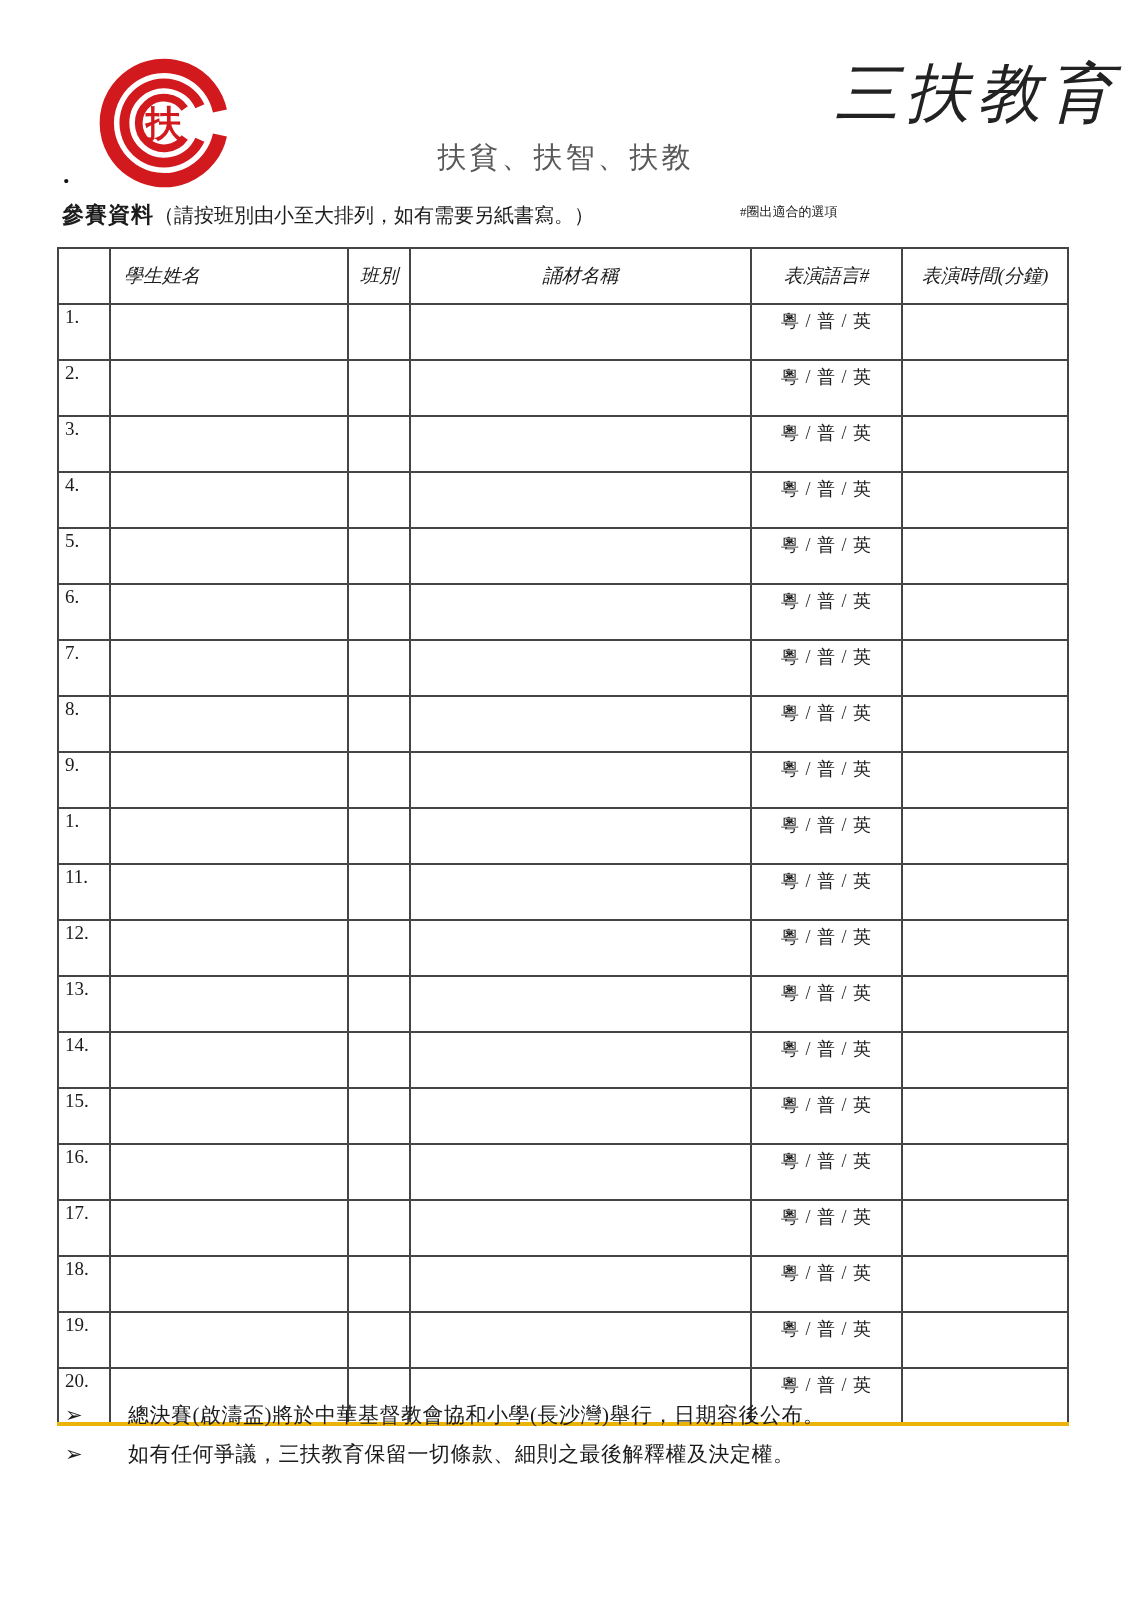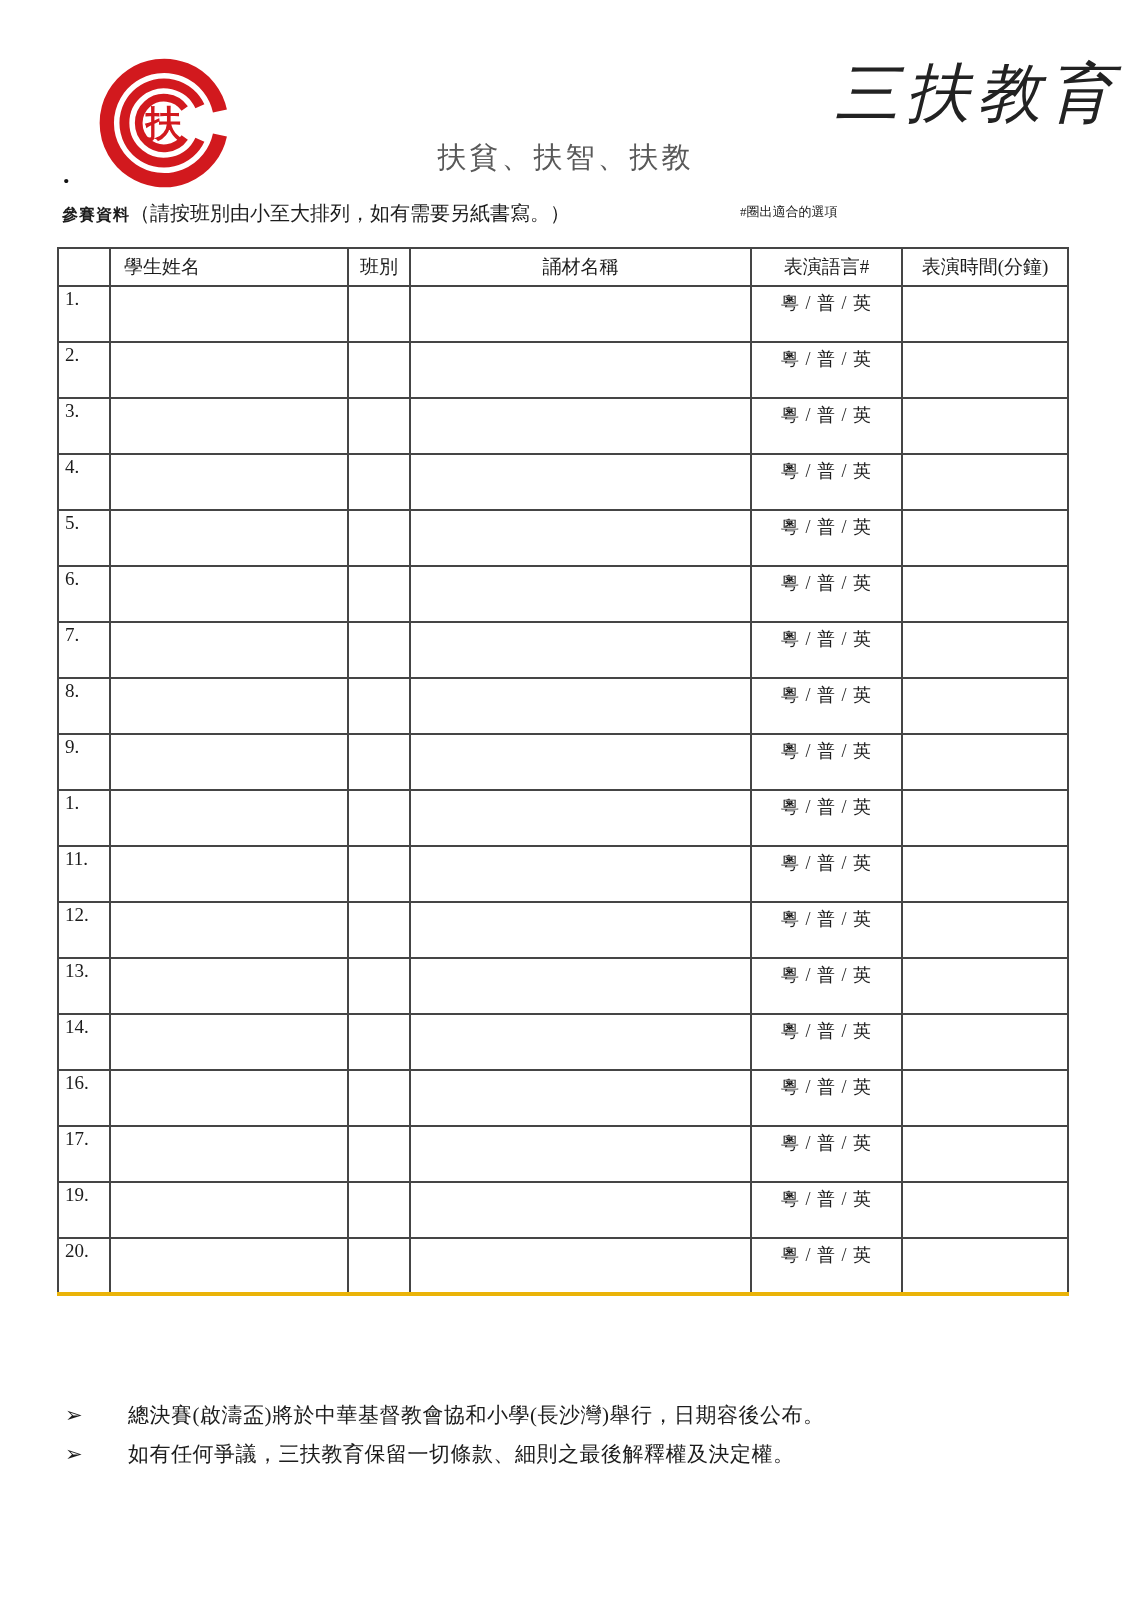--- a/index.html
+++ b/index.html
@@ -48,7 +48,7 @@
     position: absolute; left: 62px; top: 200px; width: 1005px;
     font-size: 20px; white-space: nowrap;
   }
-  .heading-bold { font-weight: bold; font-size: 16px; letter-spacing: 1px; font-family: Liberation Serif, serif; }
+  .heading-bold { font-weight: bold; font-size: 22px; letter-spacing: 1px; font-family: Liberation Serif, serif; }
   .heading-note { font-size: 20px; }
   .circle-note { position: absolute; left: 678px; top: 3px; font-size: 13px; }
 

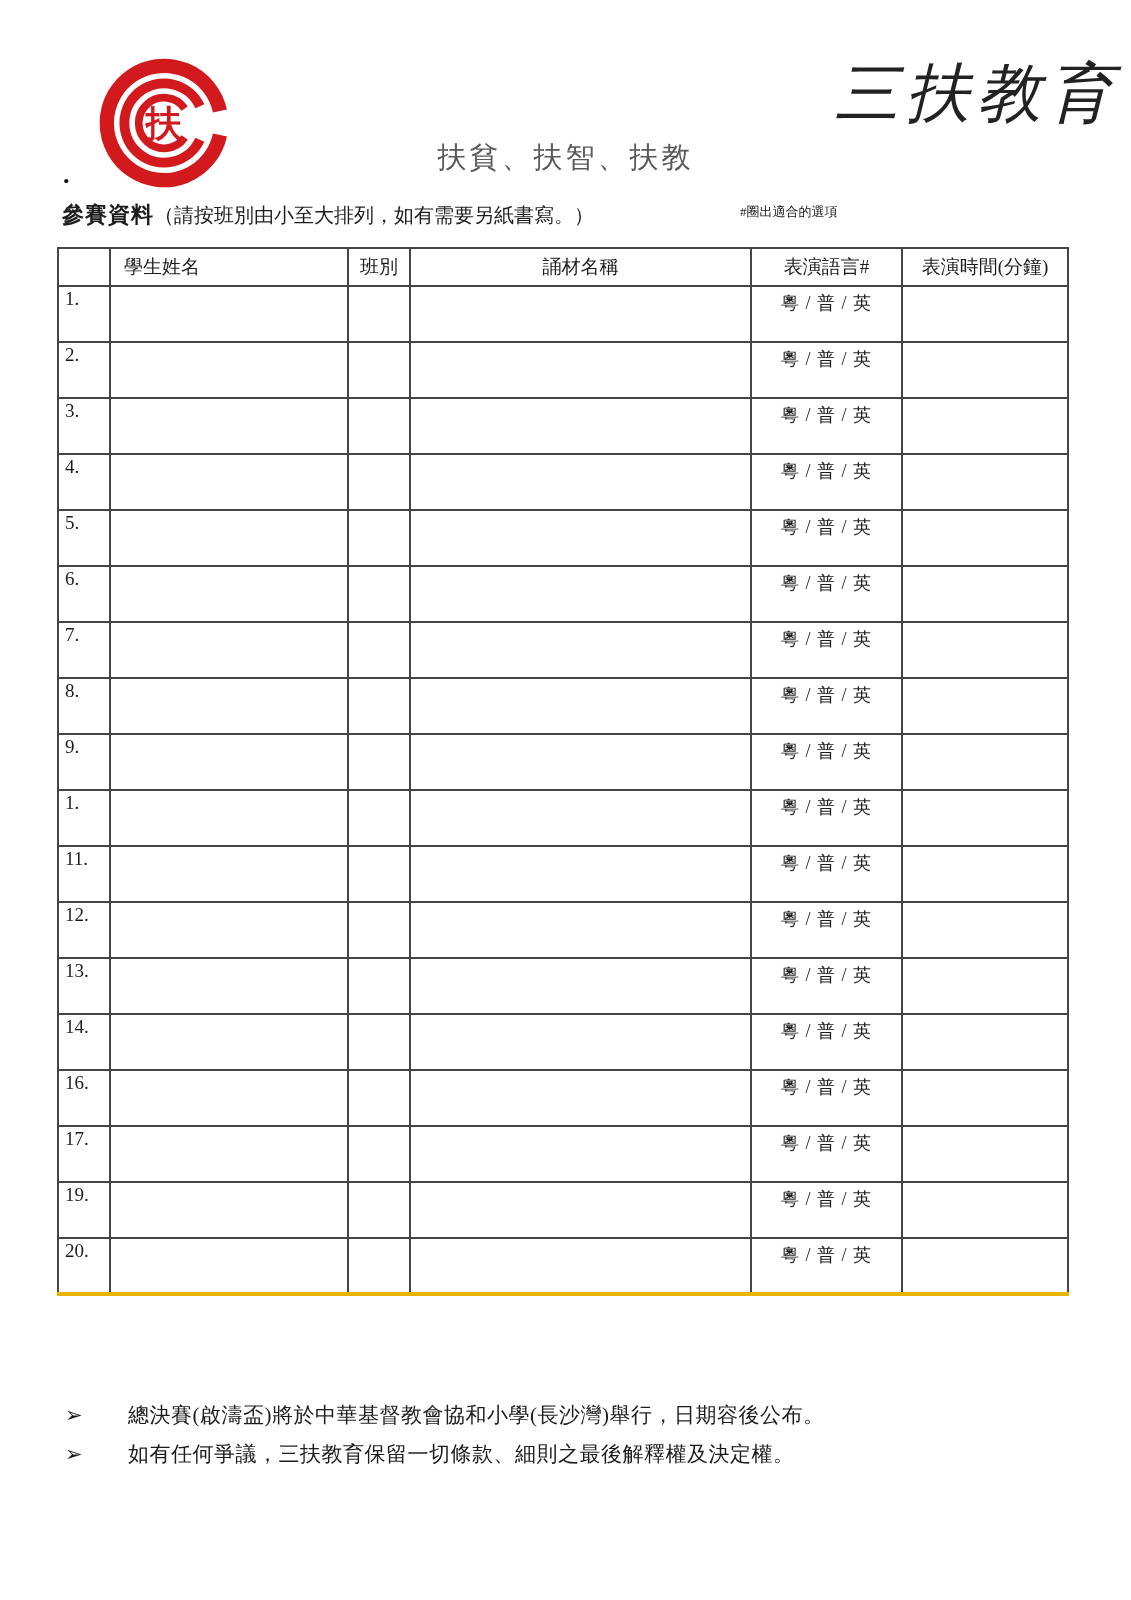--- a/index.html
+++ b/index.html
@@ -63,7 +63,7 @@
     padding: 0;
     overflow: hidden;
   }
-  .entry-table thead tr { height: 38px; }
+  .entry-table thead tr { height: 56px; font-style: italic; }
   .entry-table th {
     font-weight: normal; text-align: center; font-size: 19px;
   }

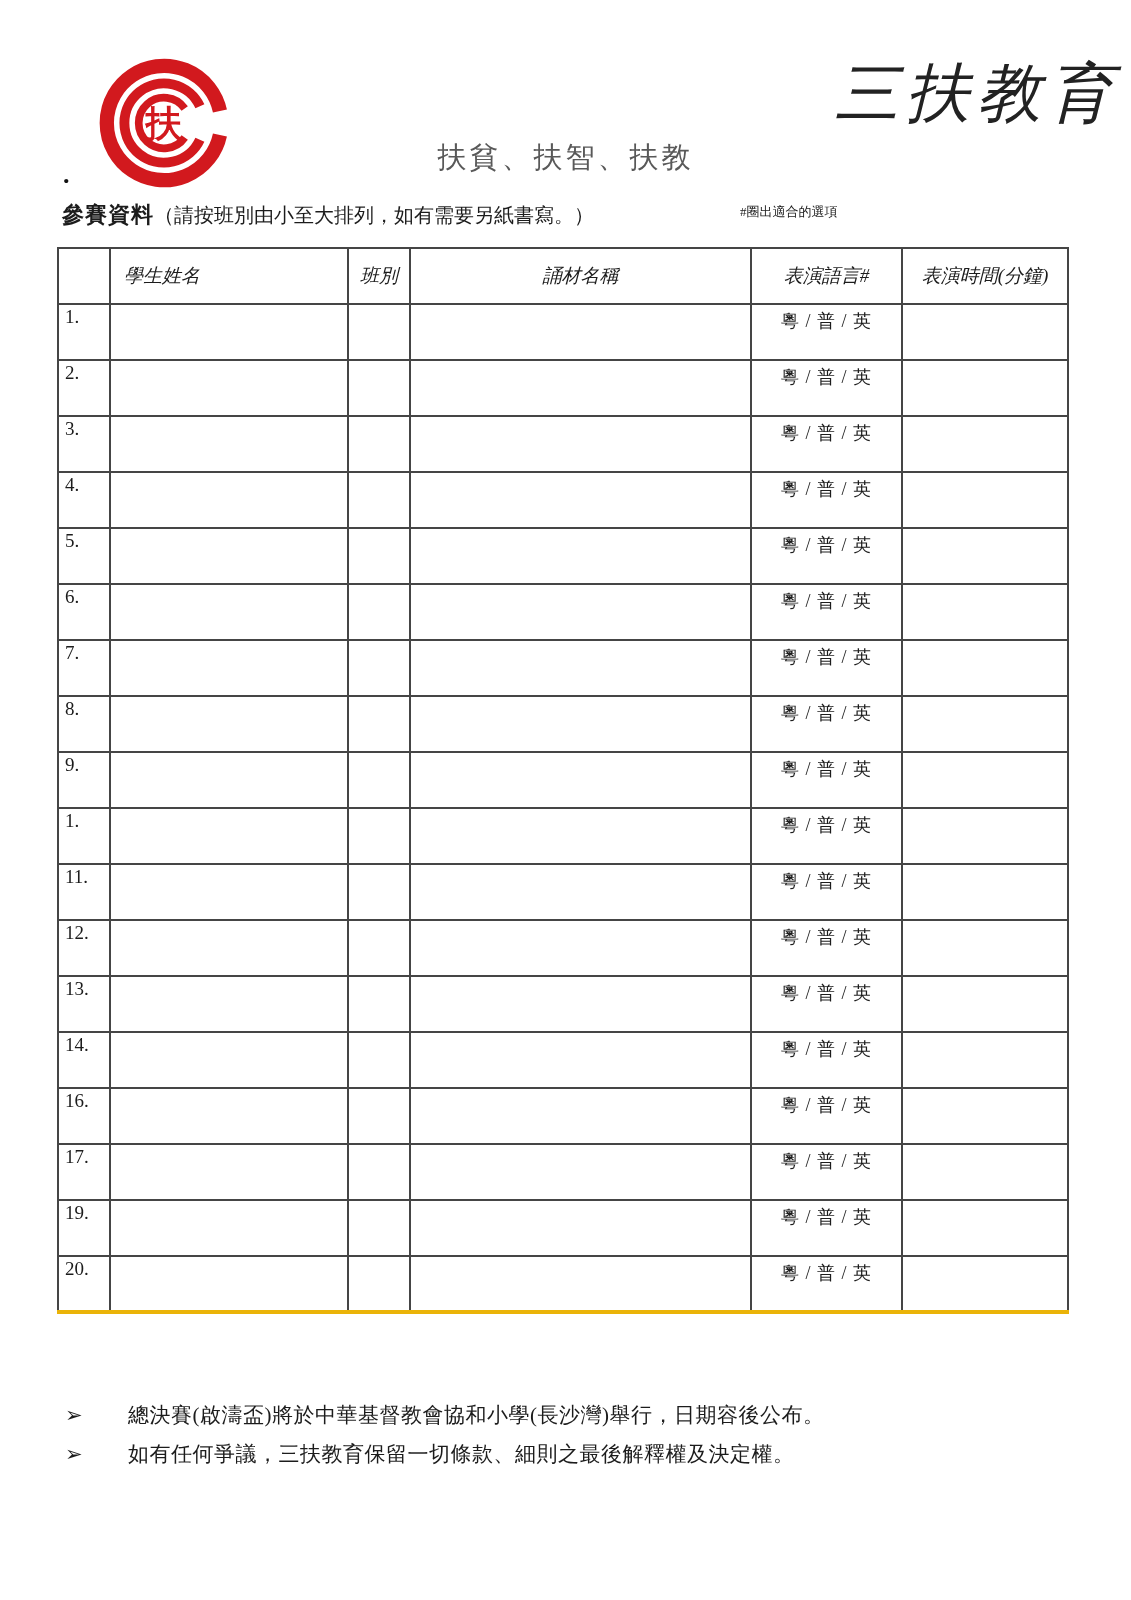--- a/index.html
+++ b/index.html
@@ -239,6 +239,14 @@
           <td class="c-time"></td>
         </tr>
         <tr>
+          <td class="c-num">15.</td>
+          <td class="c-name"></td>
+          <td class="c-class"></td>
+          <td class="c-material"></td>
+          <td class="c-lang">粵 / 普 / 英</td>
+          <td class="c-time"></td>
+        </tr>
+        <tr>
           <td class="c-num">16.</td>
           <td class="c-name"></td>
           <td class="c-class"></td>

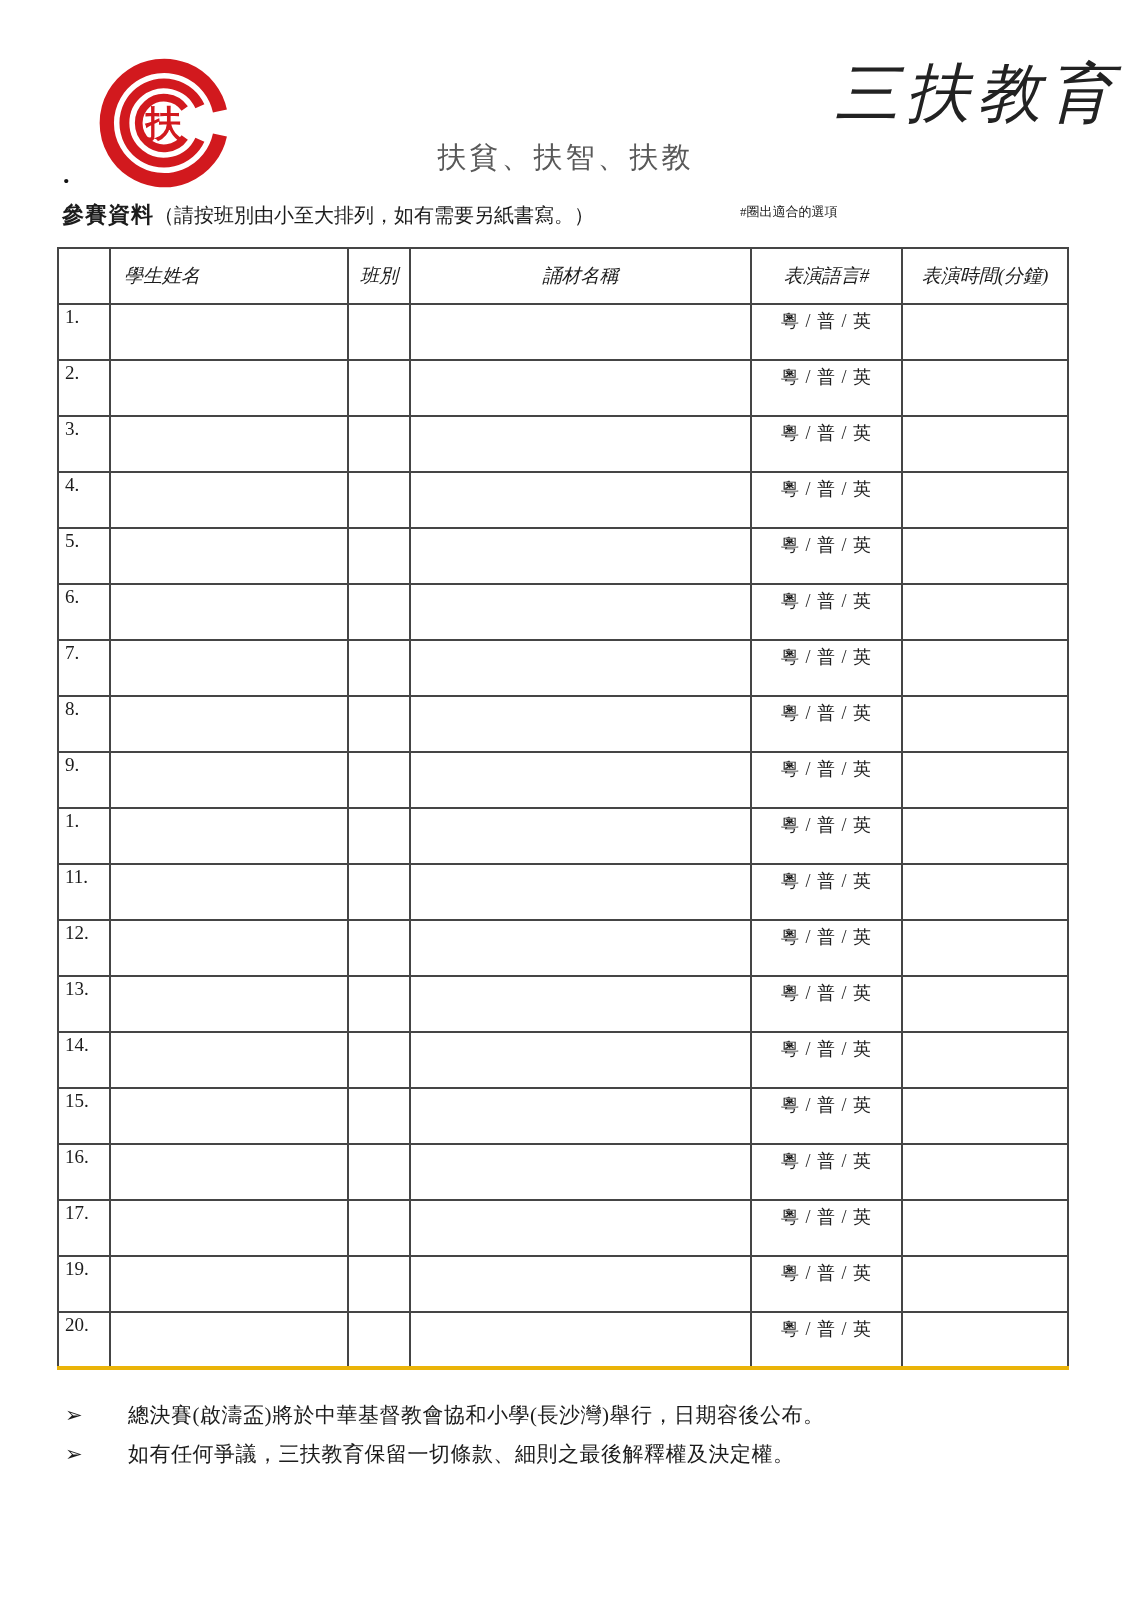--- a/index.html
+++ b/index.html
@@ -263,6 +263,14 @@
           <td class="c-time"></td>
         </tr>
         <tr>
+          <td class="c-num">18.</td>
+          <td class="c-name"></td>
+          <td class="c-class"></td>
+          <td class="c-material"></td>
+          <td class="c-lang">粵 / 普 / 英</td>
+          <td class="c-time"></td>
+        </tr>
+        <tr>
           <td class="c-num">19.</td>
           <td class="c-name"></td>
           <td class="c-class"></td>

